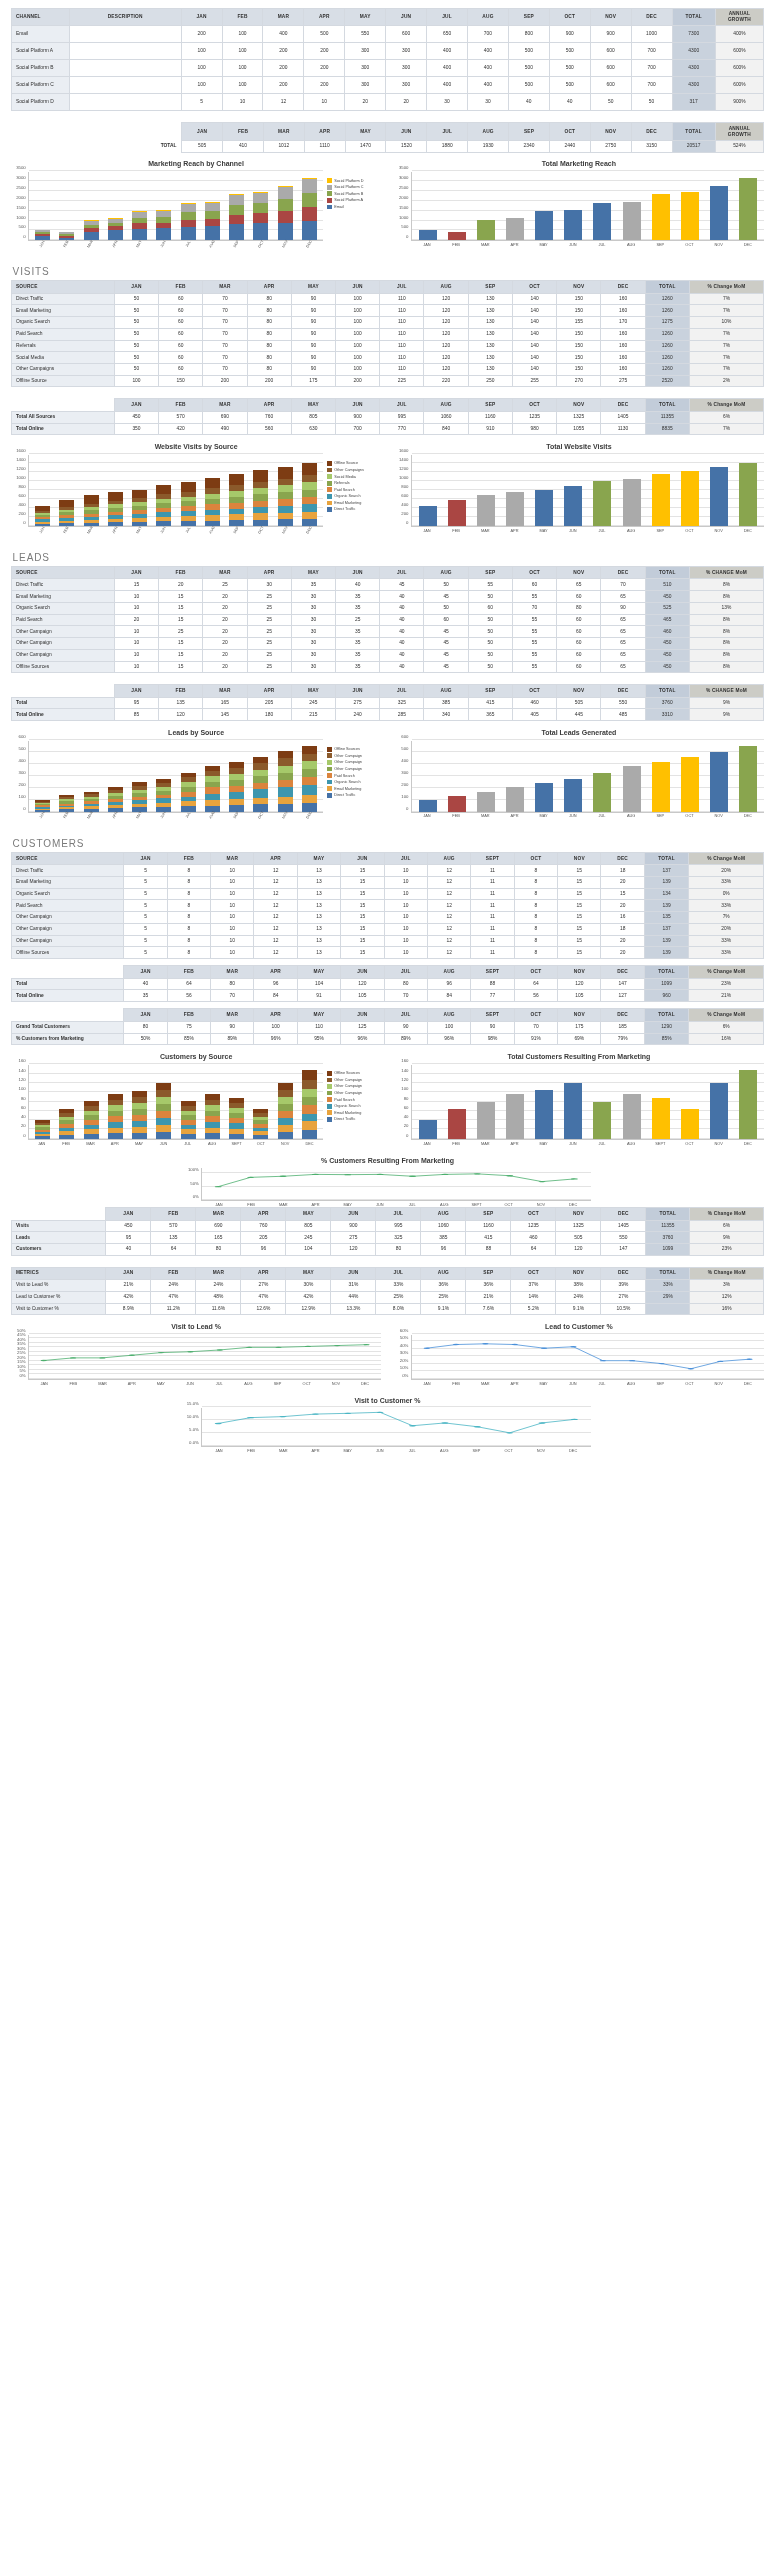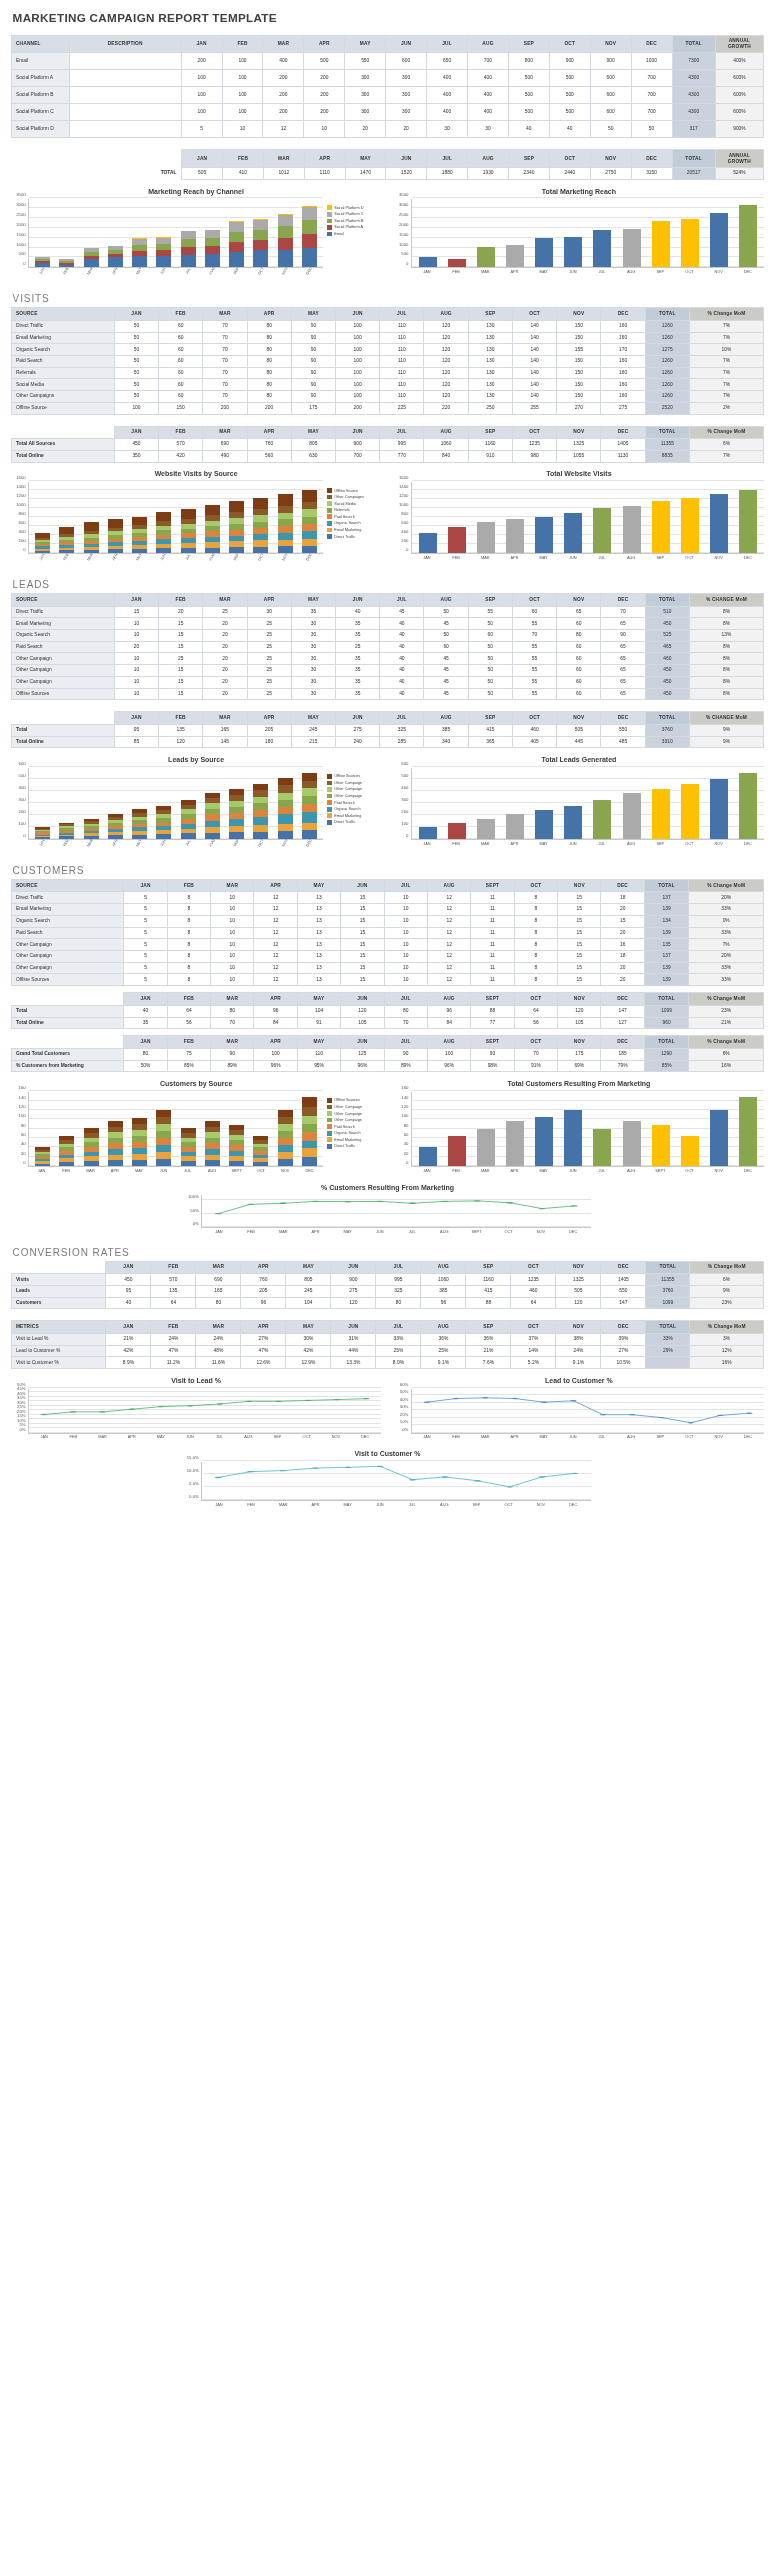--- a/index.html
+++ b/index.html
@@ -137,7 +137,6 @@
 
 <div class="page">
 
-  <div class="doc-title">MARKETING CAMPAIGN REPORT TEMPLATE</div>
 
   <div>
     <table class="grid">

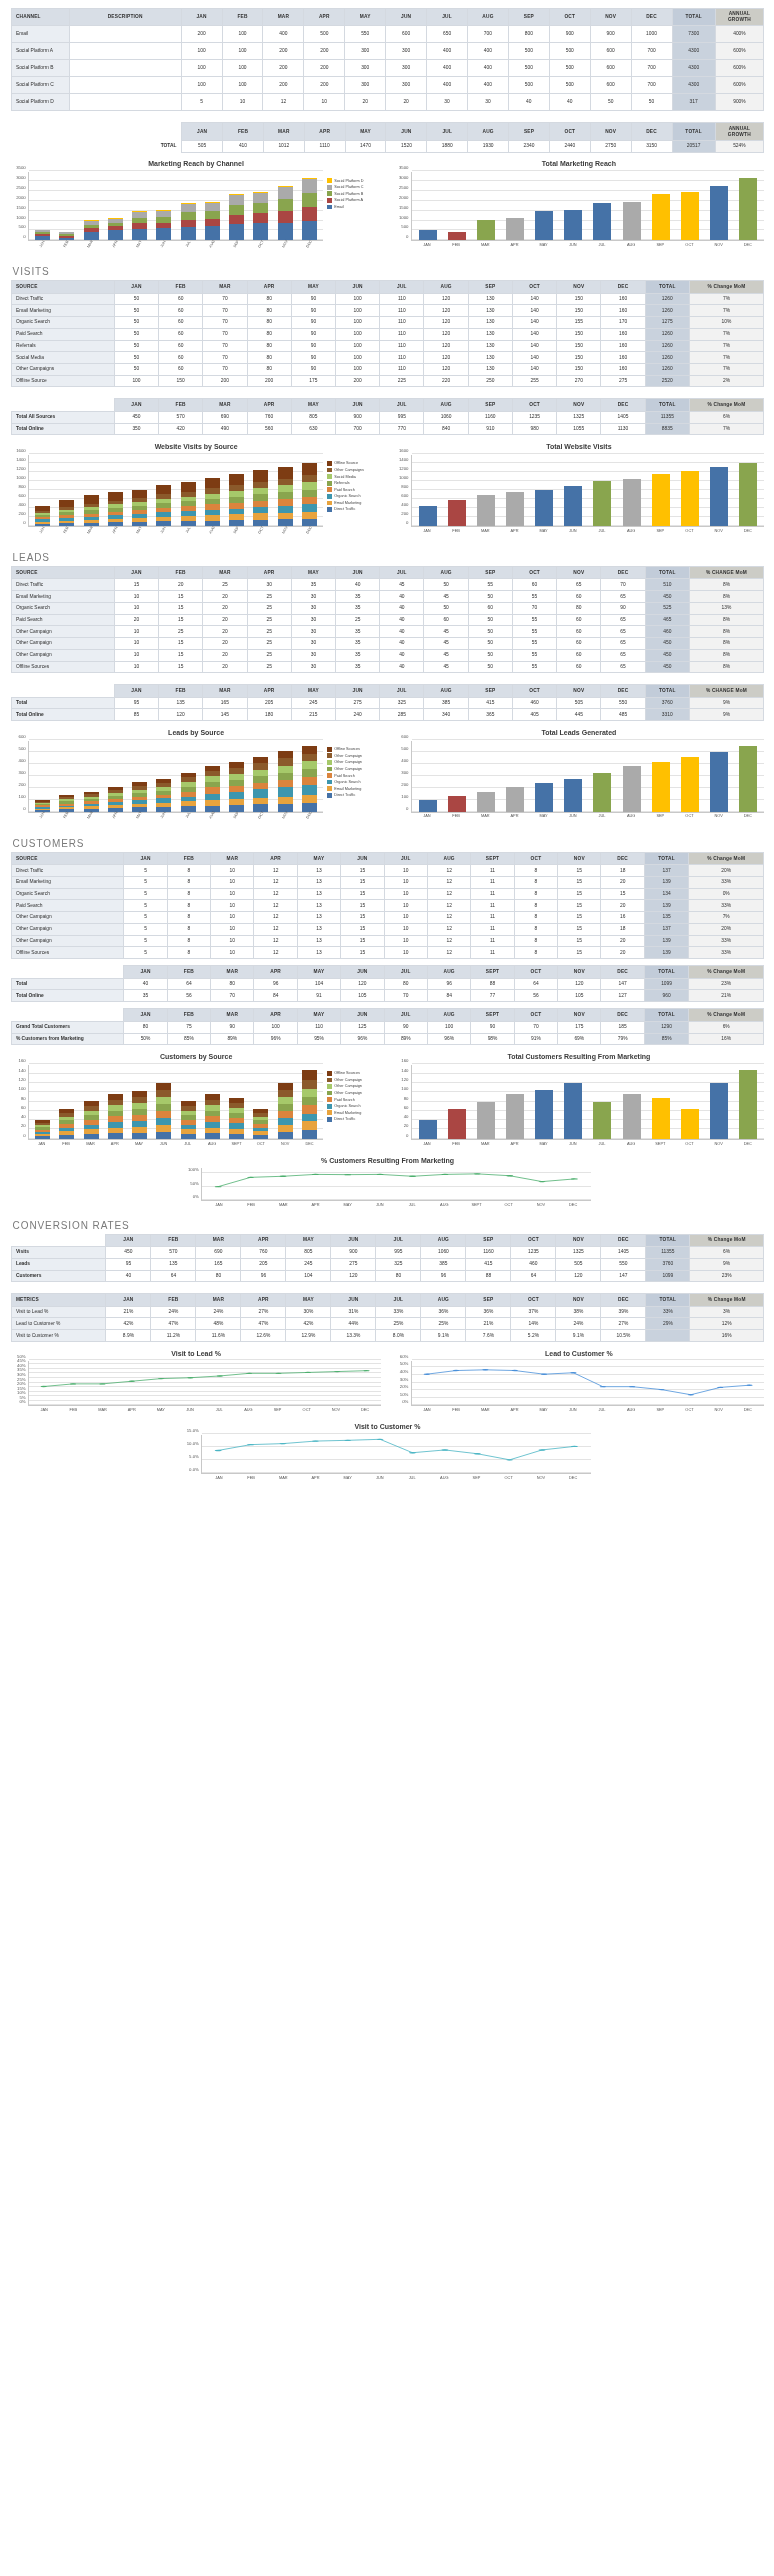--- a/index.html
+++ b/index.html
@@ -2424,7 +2424,6 @@
       </div>
   </div>
 
-  <div class="section-title">CONVERSION RATES</div>
   <table class="grid">
     <colgroup>
       <col style="width:86px">

